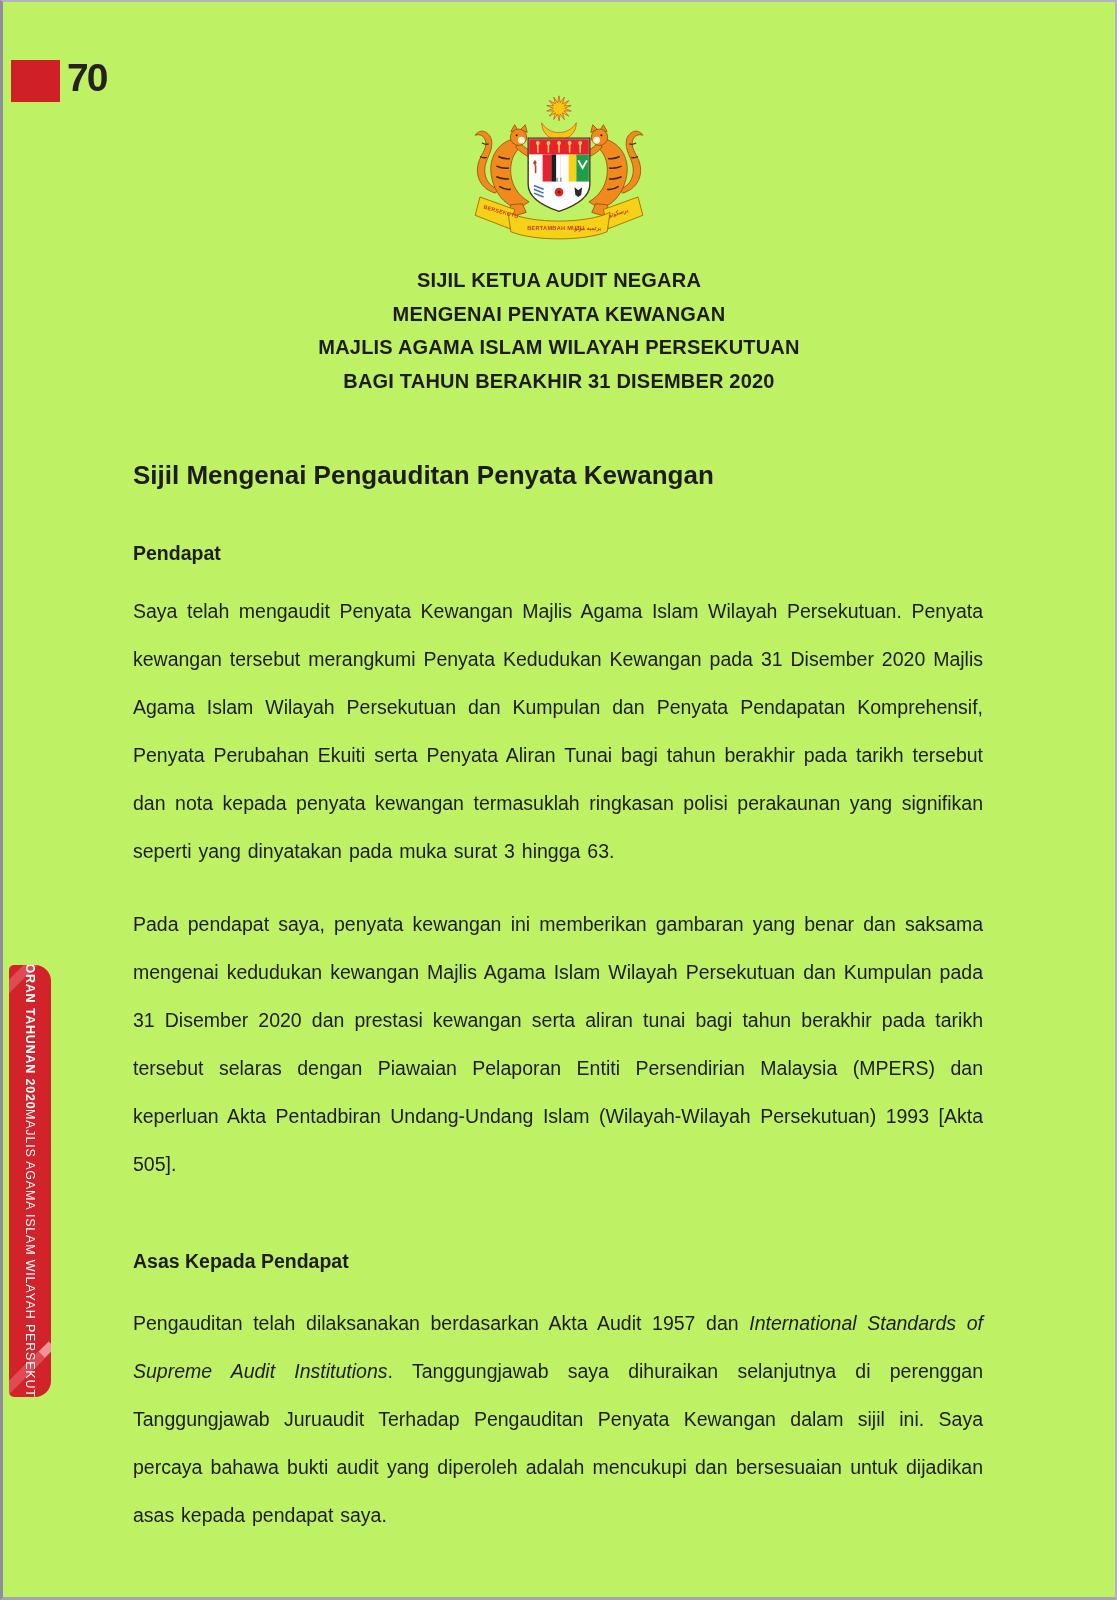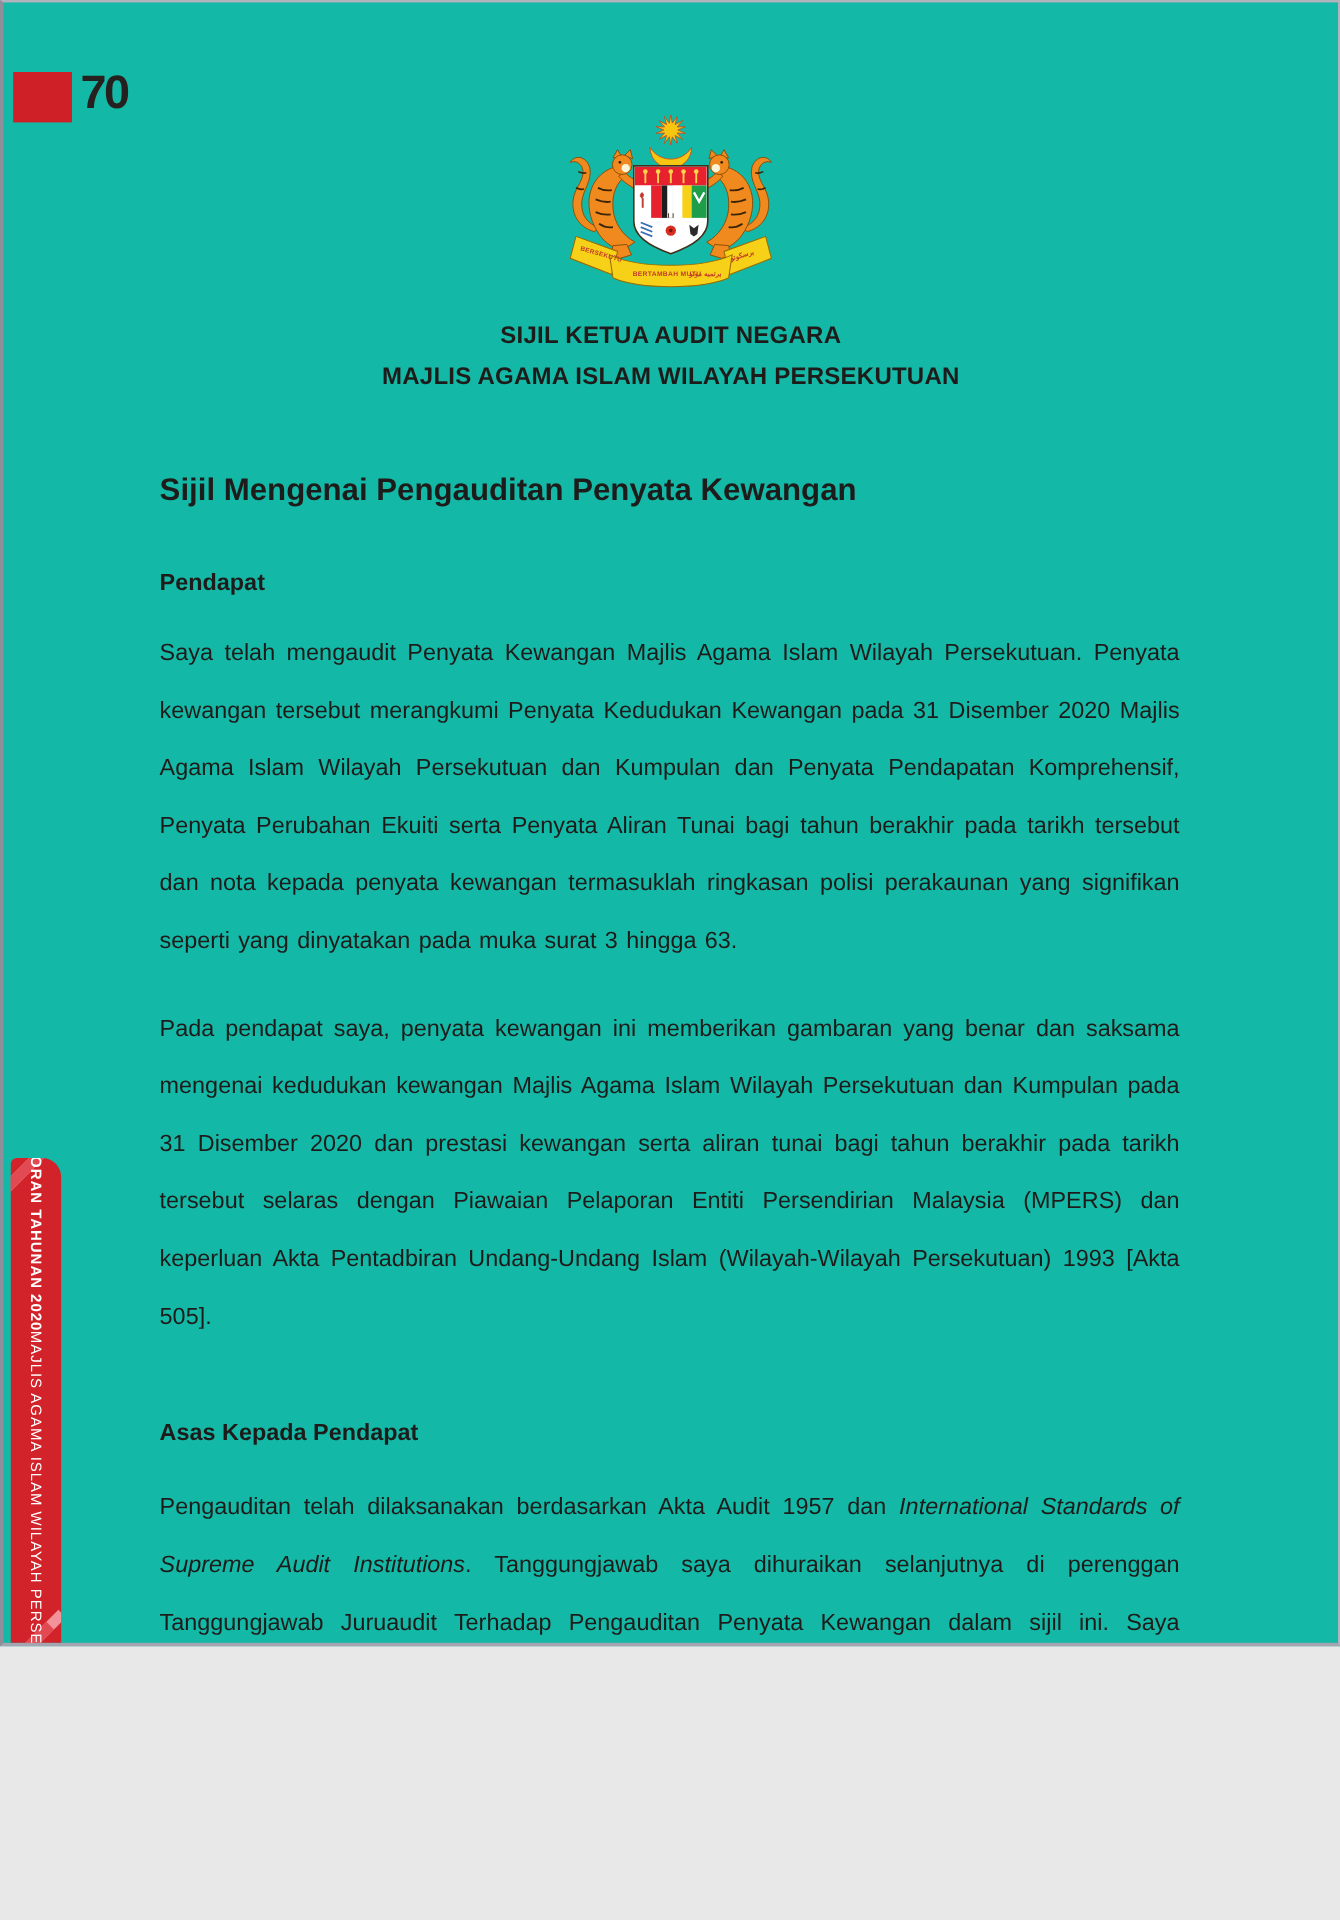--- a/index.html
+++ b/index.html
@@ -7,8 +7,8 @@
   body { font-family:"Liberation Sans", sans-serif; }
   .page {
     position:relative;
-    width:1117px; height:1372px;
-    background:#14b8a6;
+    width:1117px; height:1600px;
+    background:#bef264;
     border-top:2px solid #B3B3BE;
     border-right:2px solid #B3B3BE;
     border-bottom:3px solid #A5A5B1;

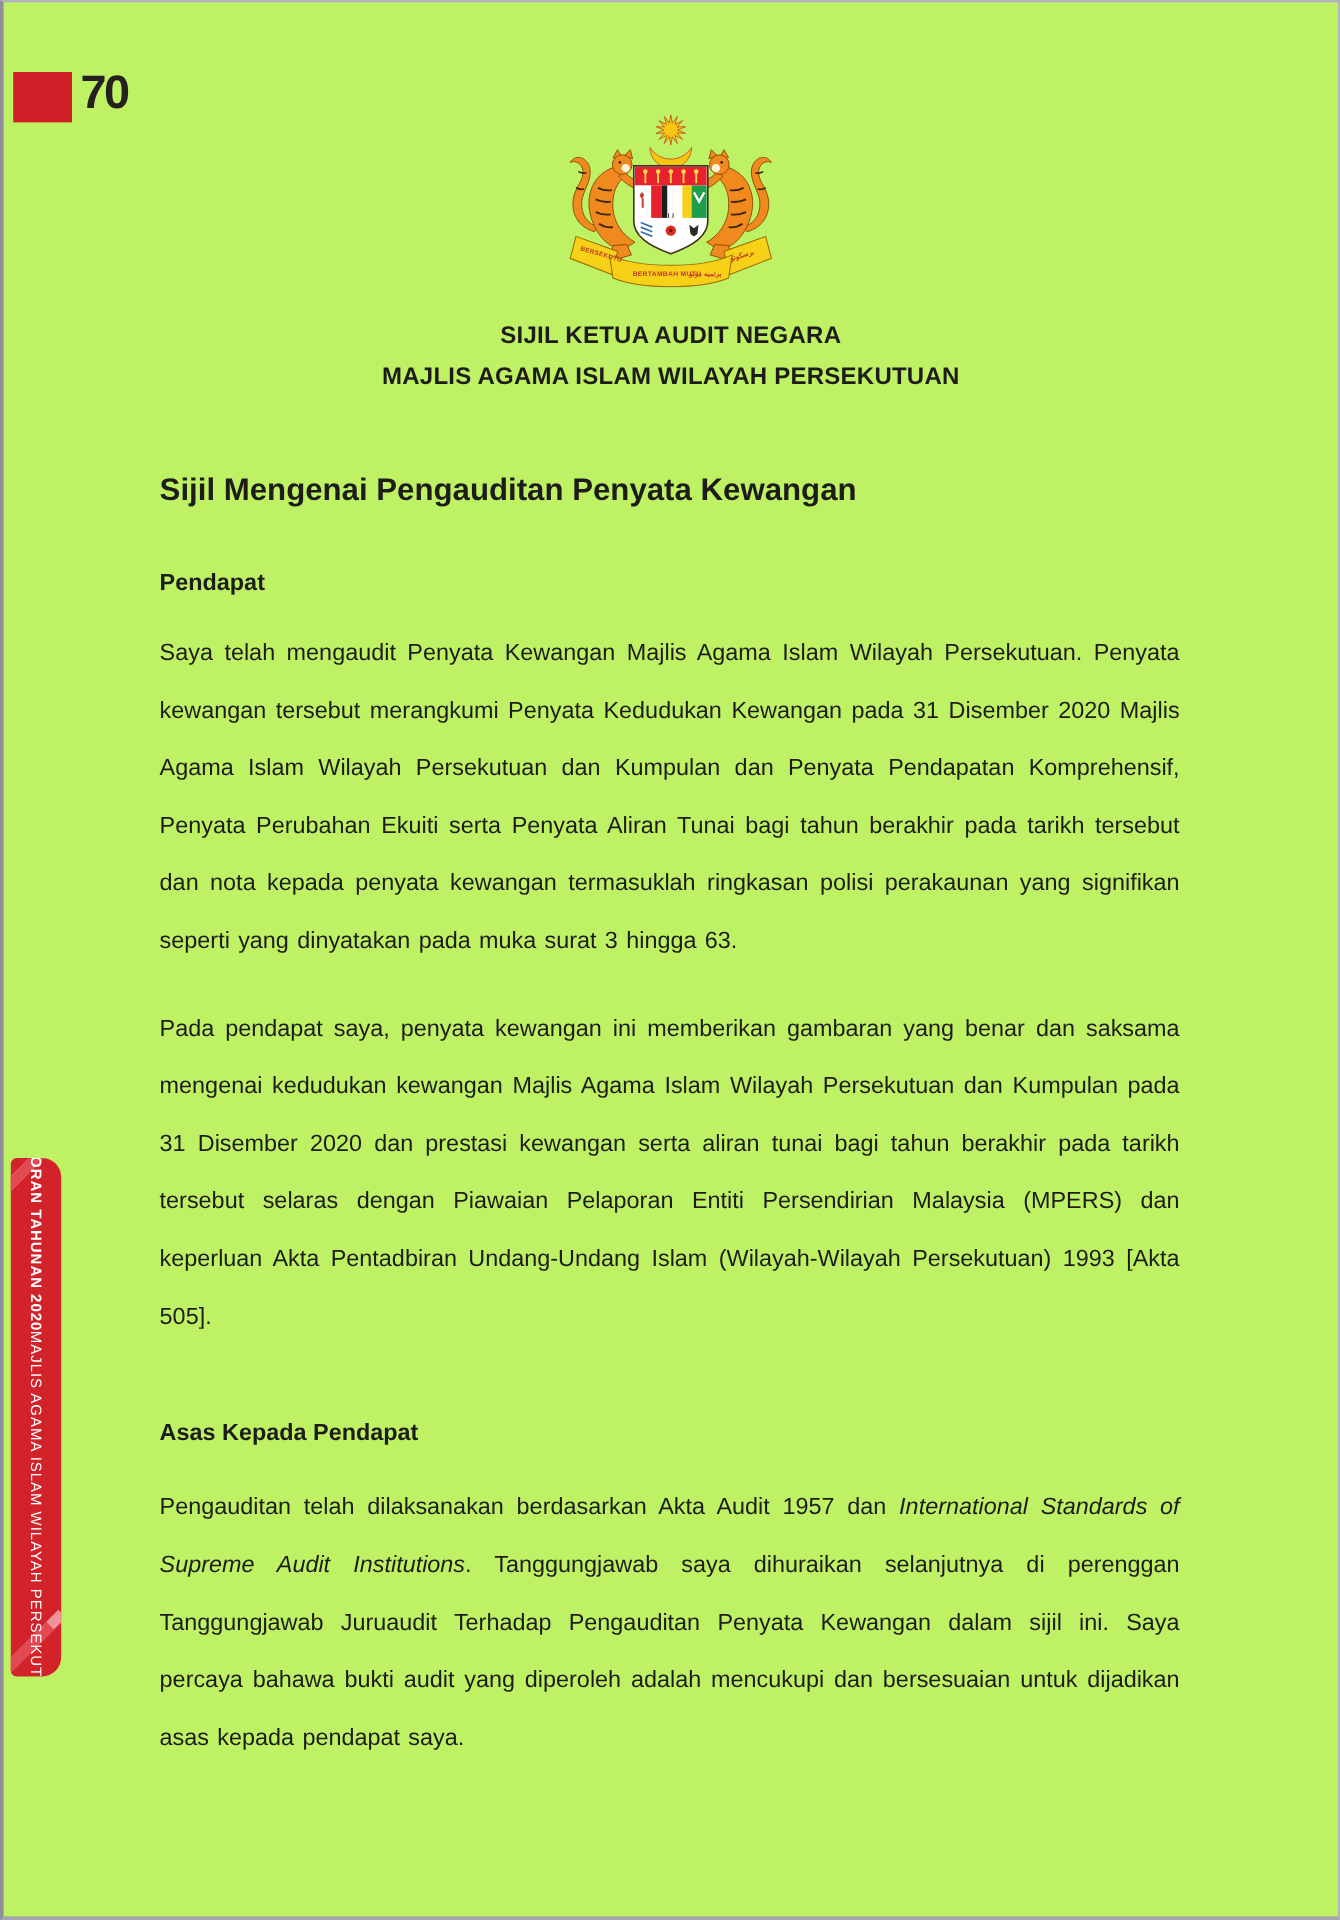--- a/index.html
+++ b/index.html
@@ -172,6 +172,7 @@
 
   <div class="title-block">
     <div>SIJIL KETUA AUDIT NEGARA</div>
+    <div>MENGENAI PENYATA KEWANGAN</div>
     <div>MAJLIS AGAMA ISLAM WILAYAH PERSEKUTUAN</div>
   </div>
 

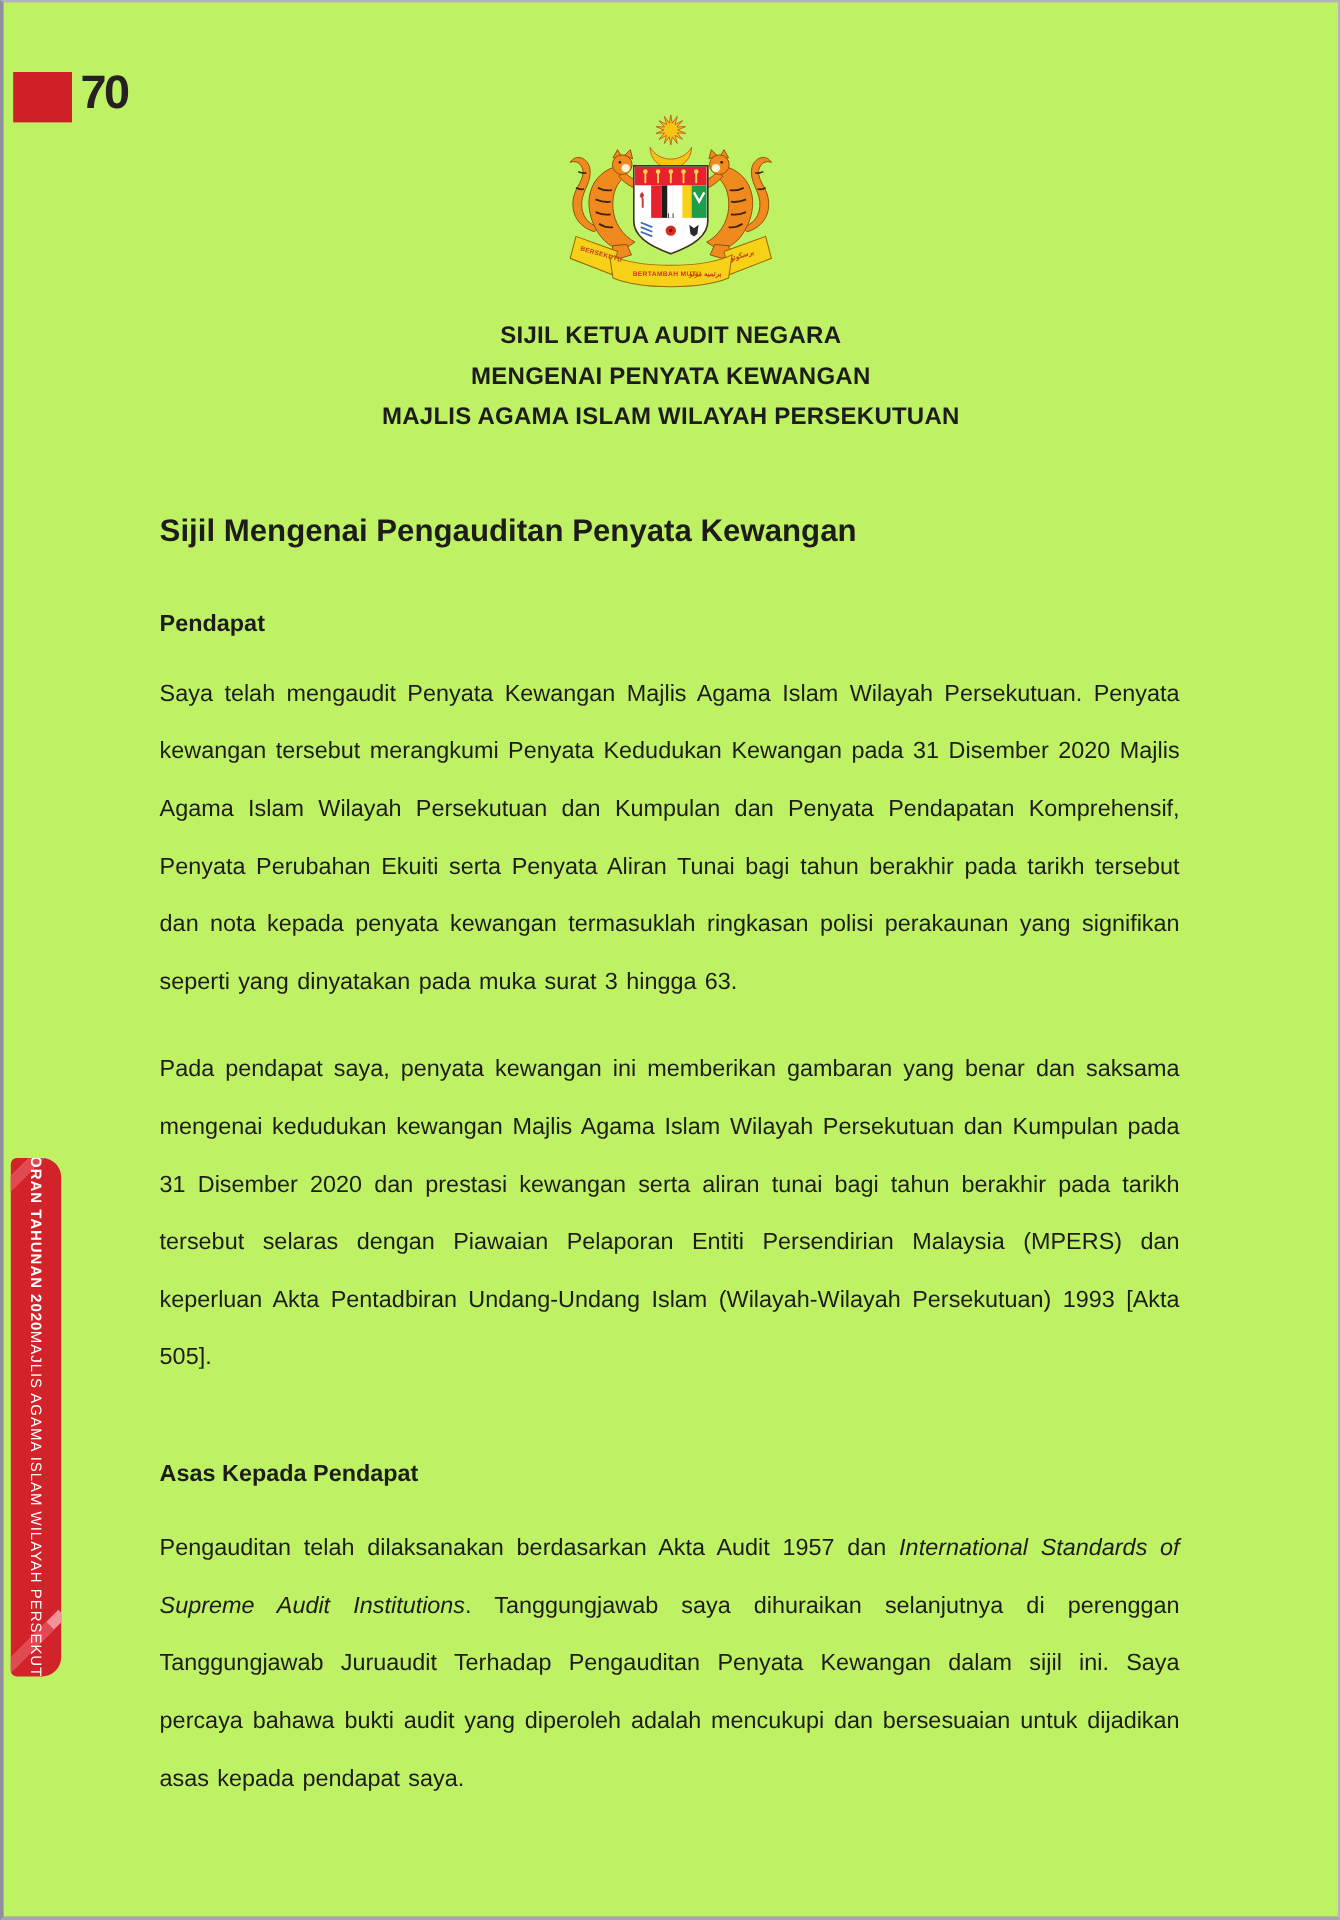--- a/index.html
+++ b/index.html
@@ -174,6 +174,7 @@
     <div>SIJIL KETUA AUDIT NEGARA</div>
     <div>MENGENAI PENYATA KEWANGAN</div>
     <div>MAJLIS AGAMA ISLAM WILAYAH PERSEKUTUAN</div>
+    <div>BAGI TAHUN BERAKHIR 31 DISEMBER 2020</div>
   </div>
 
   <div class="content">

